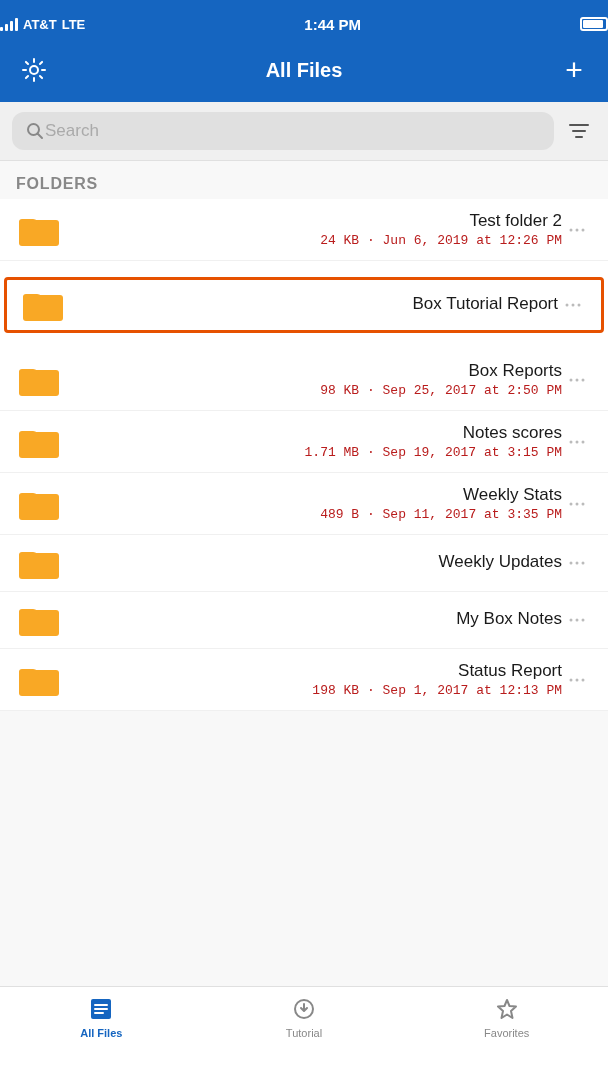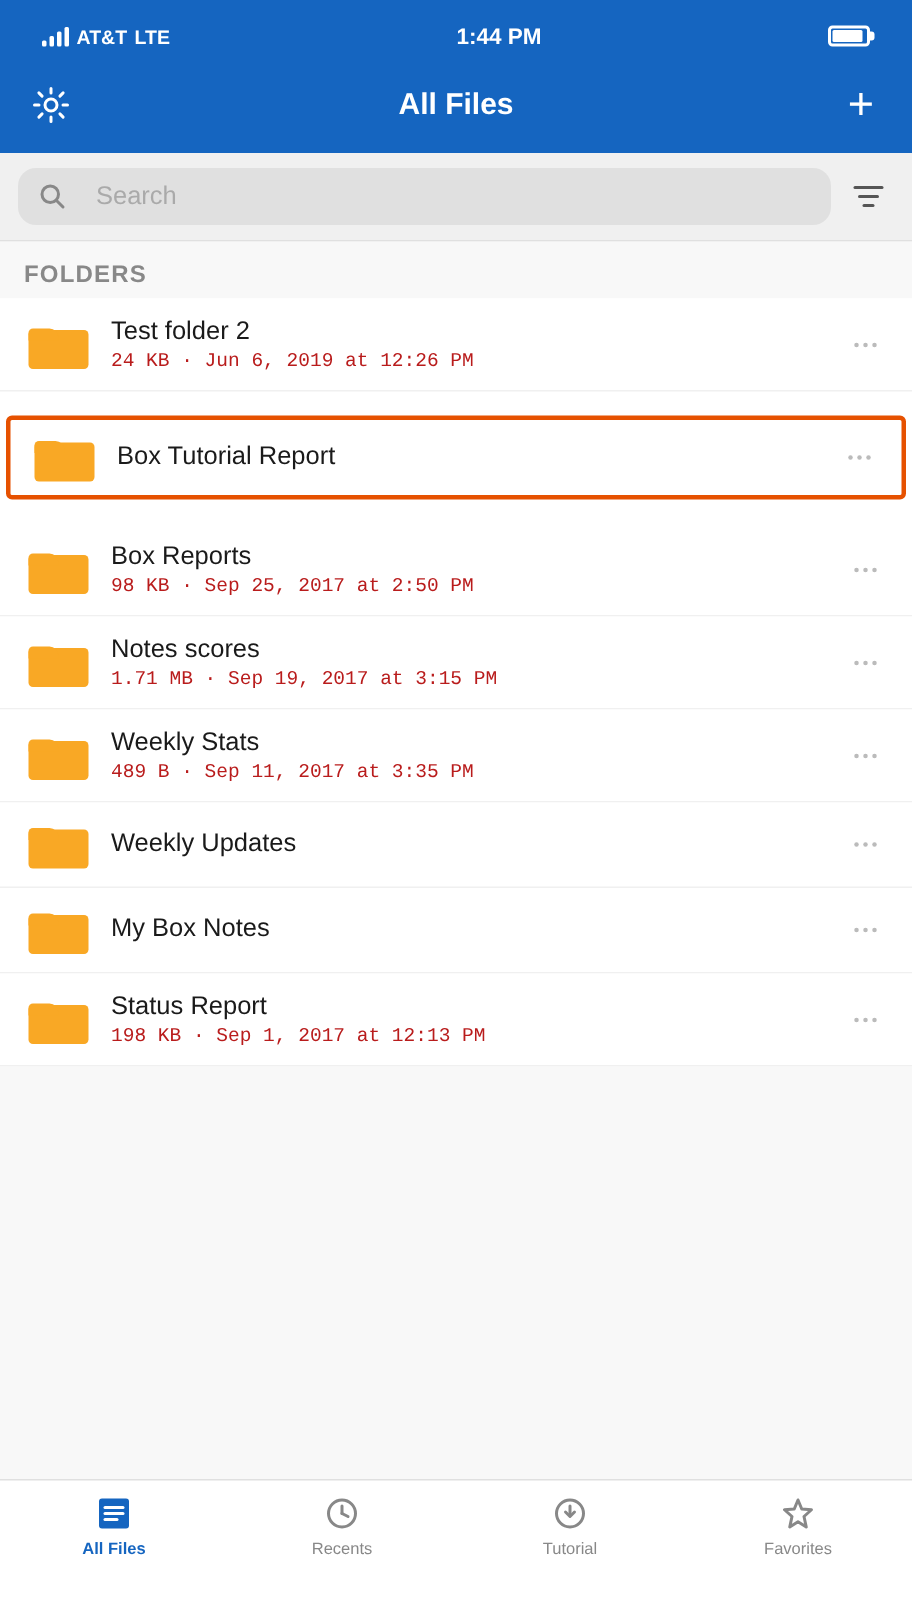--- a/index.html
+++ b/index.html
@@ -20,7 +20,7 @@
       display: flex;
       justify-content: space-between;
       align-items: center;
-      padding: 10px 28px 6px;
+      padding: 10px 0 6px;
       height: 44px;
     }
     .status-left {

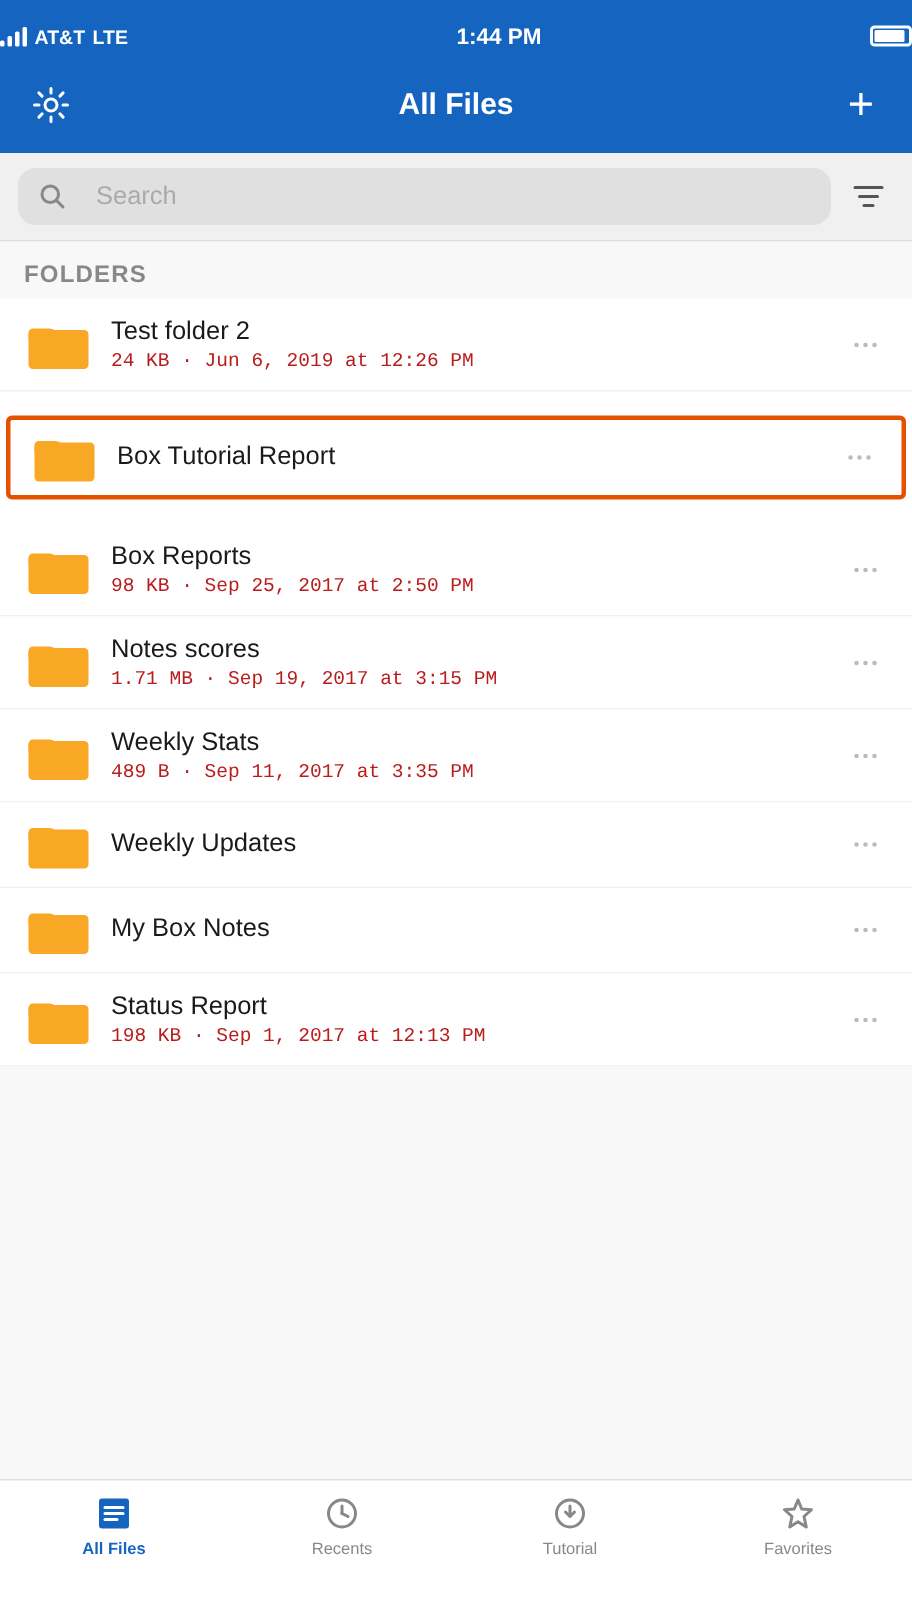--- a/index.html
+++ b/index.html
@@ -127,7 +127,7 @@
       padding: 9px 14px;
       display: flex;
       align-items: center;
-      gap: 20px;
+      gap: 1px;
     }
     .search-input-display {
       font-size: 17px;

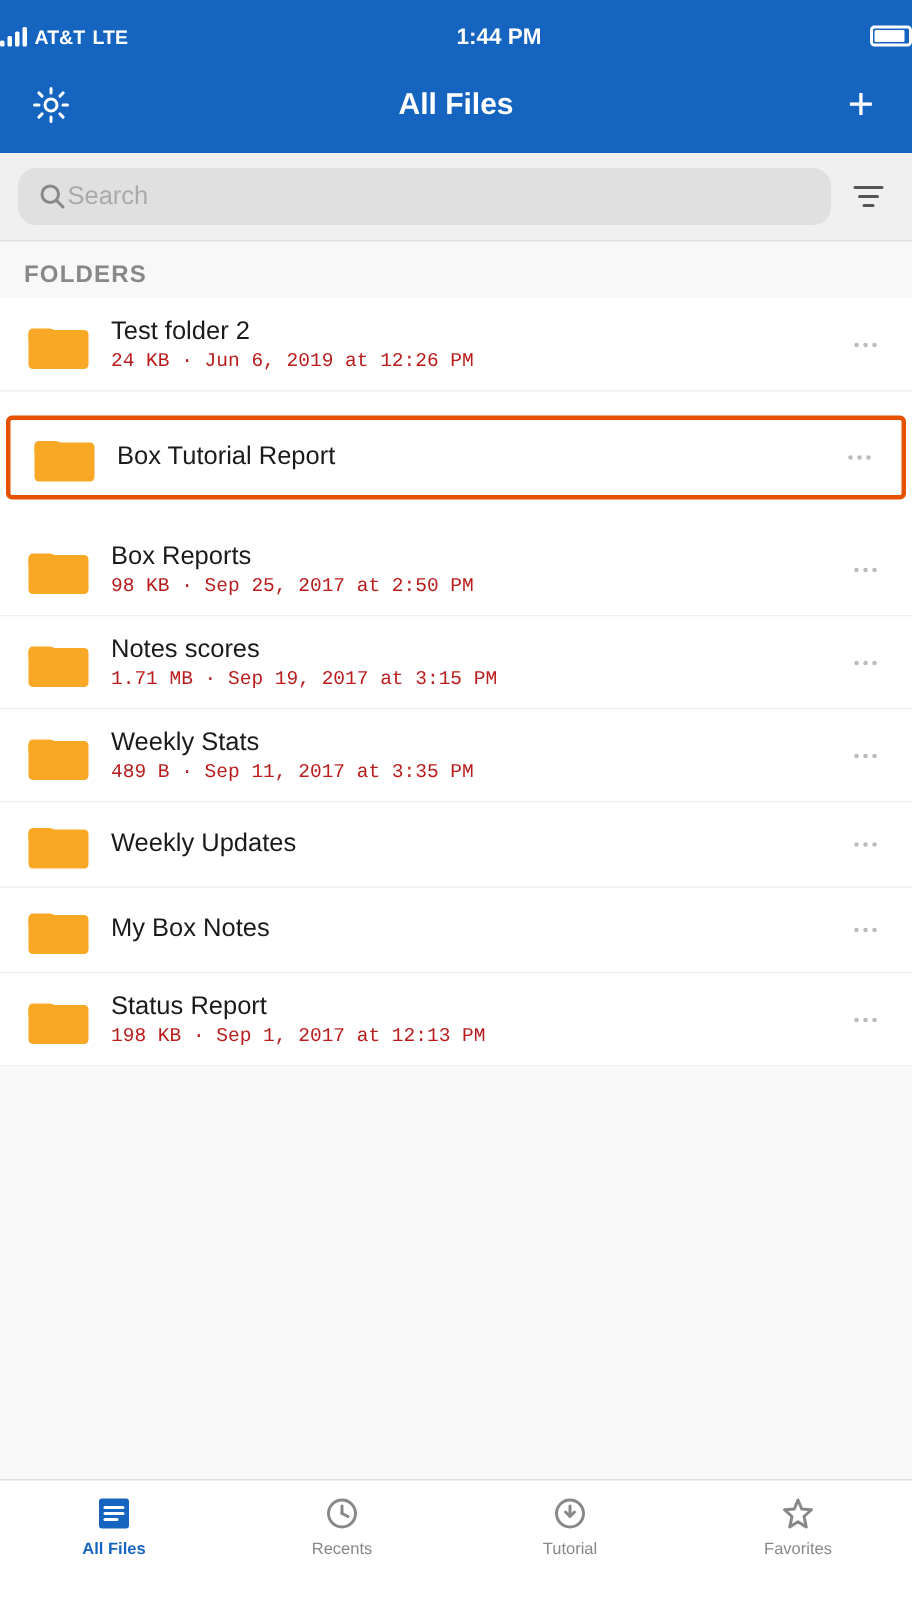--- a/index.html
+++ b/index.html
@@ -278,6 +278,7 @@
     }
     .folder-list-wrap {
       background: #fff;
+      text-align: right;
     }
   </style>
 </head>

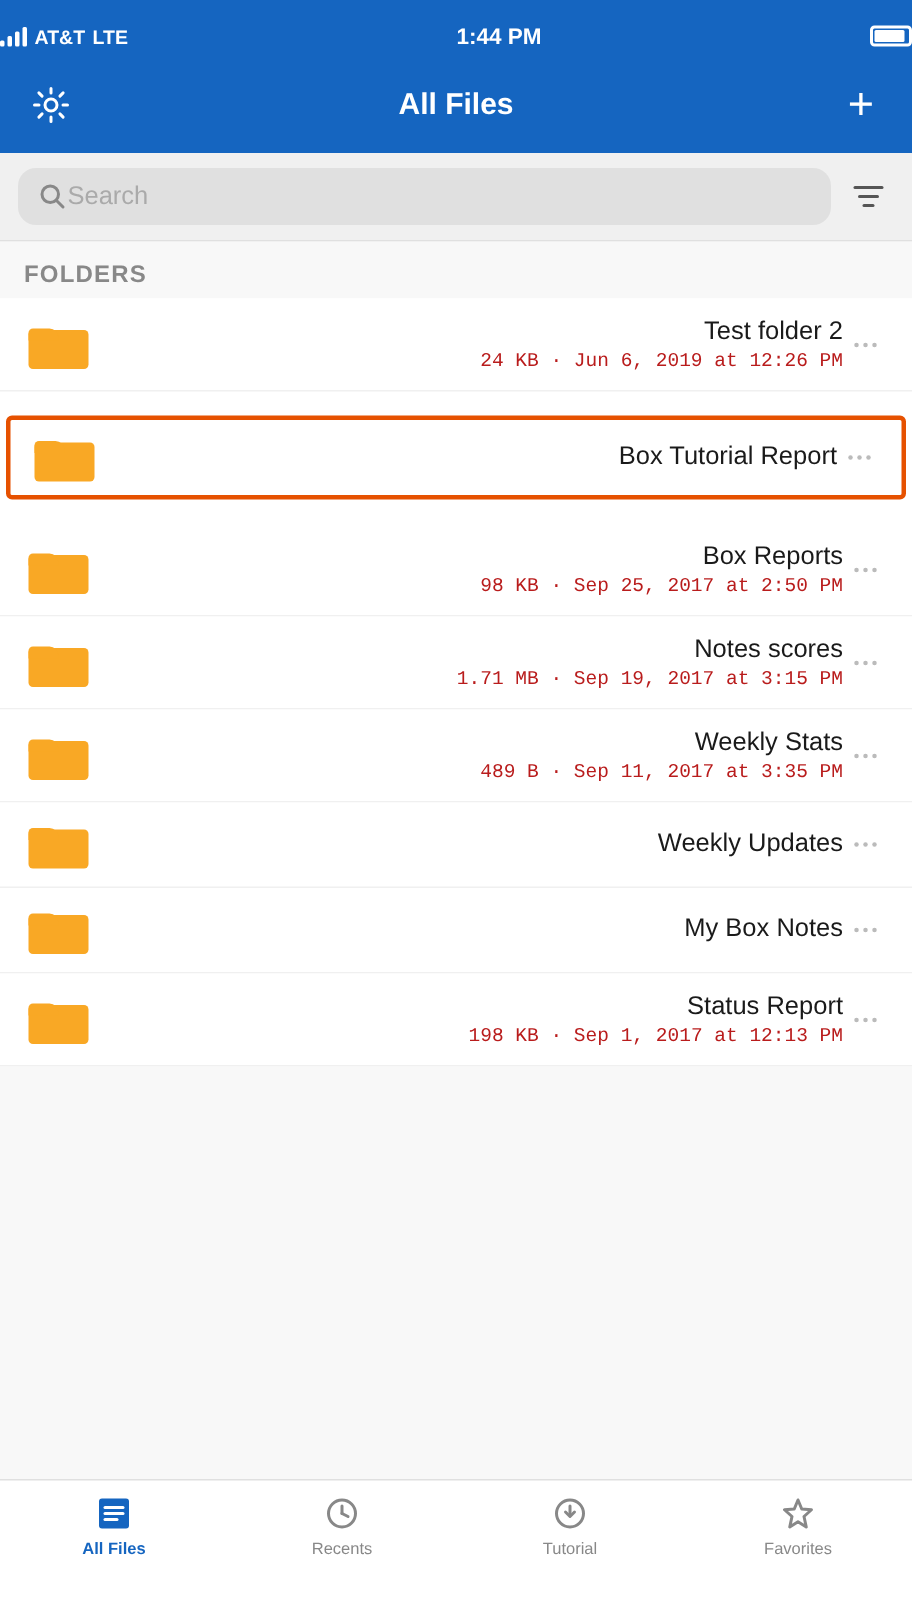--- a/index.html
+++ b/index.html
@@ -481,16 +481,6 @@
     <div class="tab-icon">
       <svg width="26" height="26" viewBox="0 0 26 26">
         <circle cx="13" cy="13" r="9" stroke="#888" stroke-width="2" fill="none"></circle>
-        <line x1="13" y1="8" x2="13" y2="13" stroke="#888" stroke-width="2" stroke-linecap="round"></line>
-        <line x1="13" y1="13" x2="17" y2="15" stroke="#888" stroke-width="2" stroke-linecap="round"></line>
-      </svg>
-    </div>
-    <span class="tab-label">Recents</span>
-  </div>
-  <div class="tab-item">
-    <div class="tab-icon">
-      <svg width="26" height="26" viewBox="0 0 26 26">
-        <circle cx="13" cy="13" r="9" stroke="#888" stroke-width="2" fill="none"></circle>
         <line x1="13" y1="8" x2="13" y2="14" stroke="#888" stroke-width="2" stroke-linecap="round"></line>
         <polyline points="10,12 13,15 16,12" stroke="#888" stroke-width="2" stroke-linecap="round" stroke-linejoin="round" fill="none"></polyline>
       </svg>

